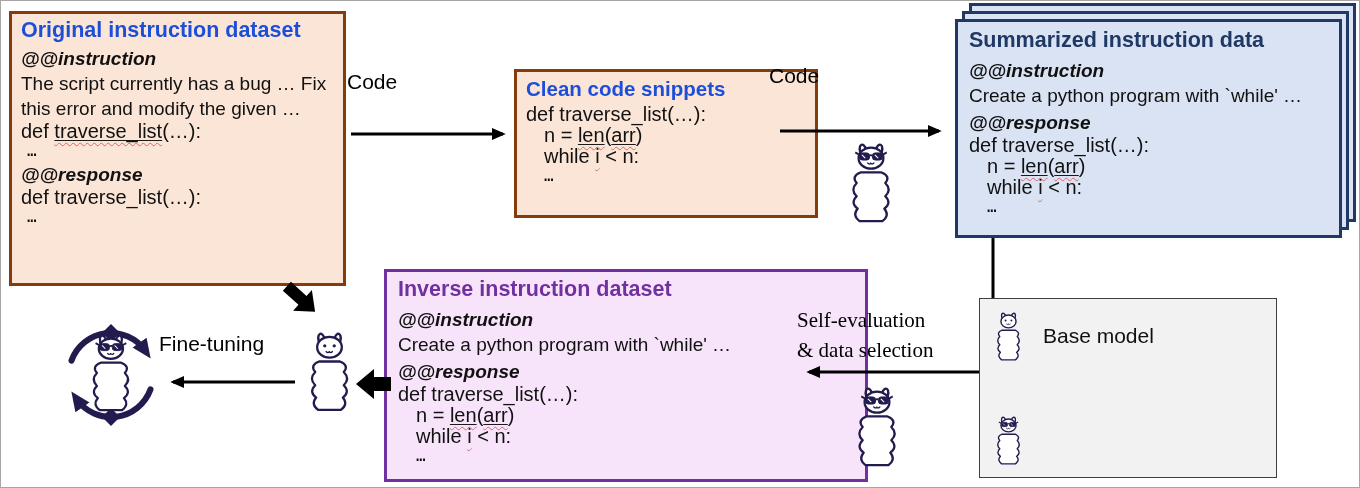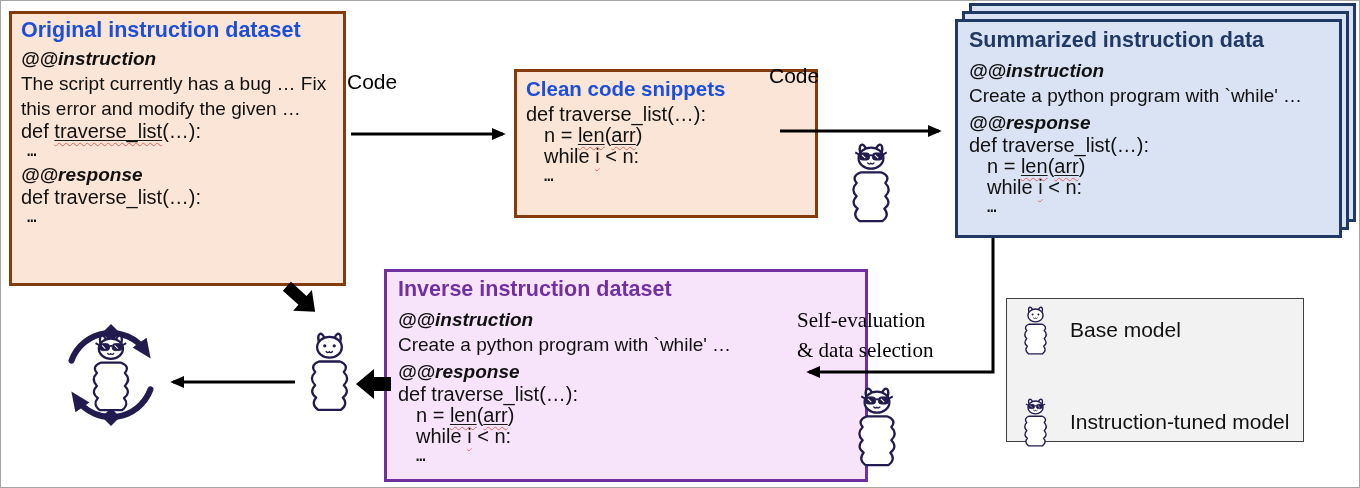--- a/index.html
+++ b/index.html
@@ -168,6 +168,7 @@
     <div>Self-evaluation</div>
     <div>&amp; data selection</div>
   </div>
+  <div class="abs alabel" style="left:158px;top:328px;width:140px;">Fine-tuning</div>
 
   <svg id="overlay">
     <defs>

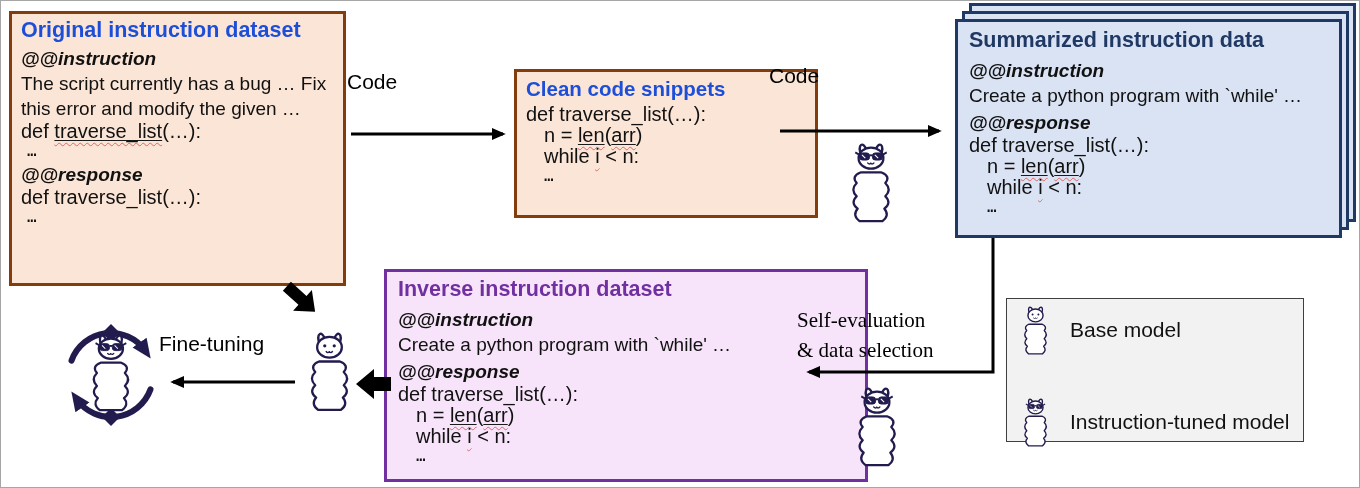--- a/index.html
+++ b/index.html
@@ -197,7 +197,7 @@
       <use href="#llama-ic"></use>
     </svg>
 
-  <div id="legend" class="abs" style="left:1005px;top:297px;width:298px;height:144px;gap:42px;">
+  <div id="legend" class="abs" style="left:978px;top:297px;width:298px;height:180px;gap:42px;">
     <div class="lrow">
       <svg style="width:37px;height:50px;flex:none;" viewBox="0 0 60 86">
           <use href="#llama-base"></use>

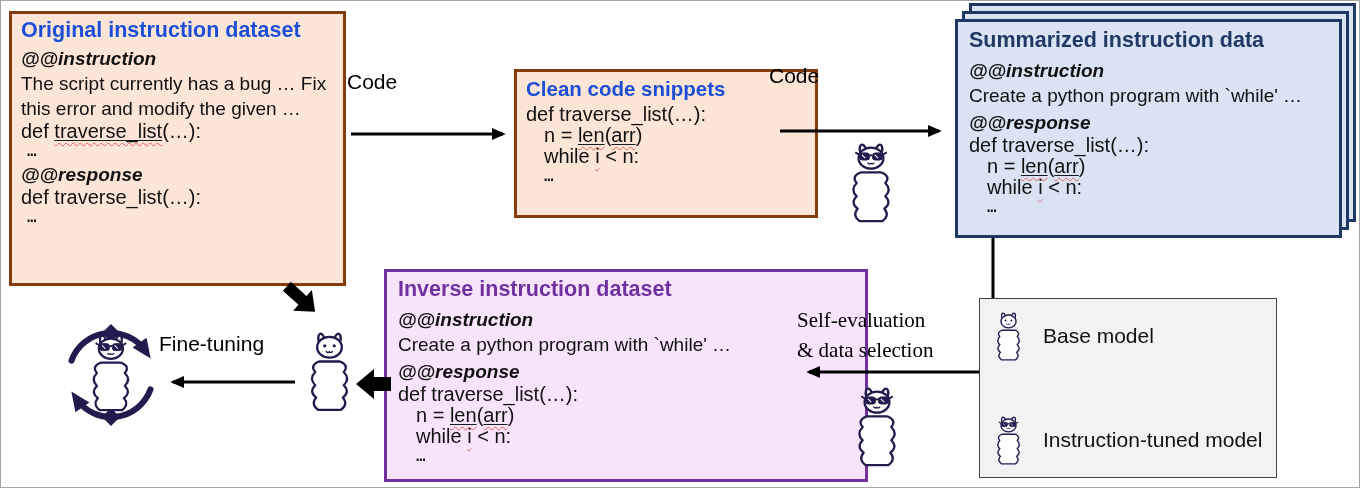--- a/index.html
+++ b/index.html
@@ -208,7 +208,6 @@
       <svg style="width:37px;height:50px;flex:none;" viewBox="0 0 60 86">
           <use href="#llama-shades"></use>
         </svg>
-      <span class="llabel">Instruction-tuned model</span>
     </div>
   </div>
 

